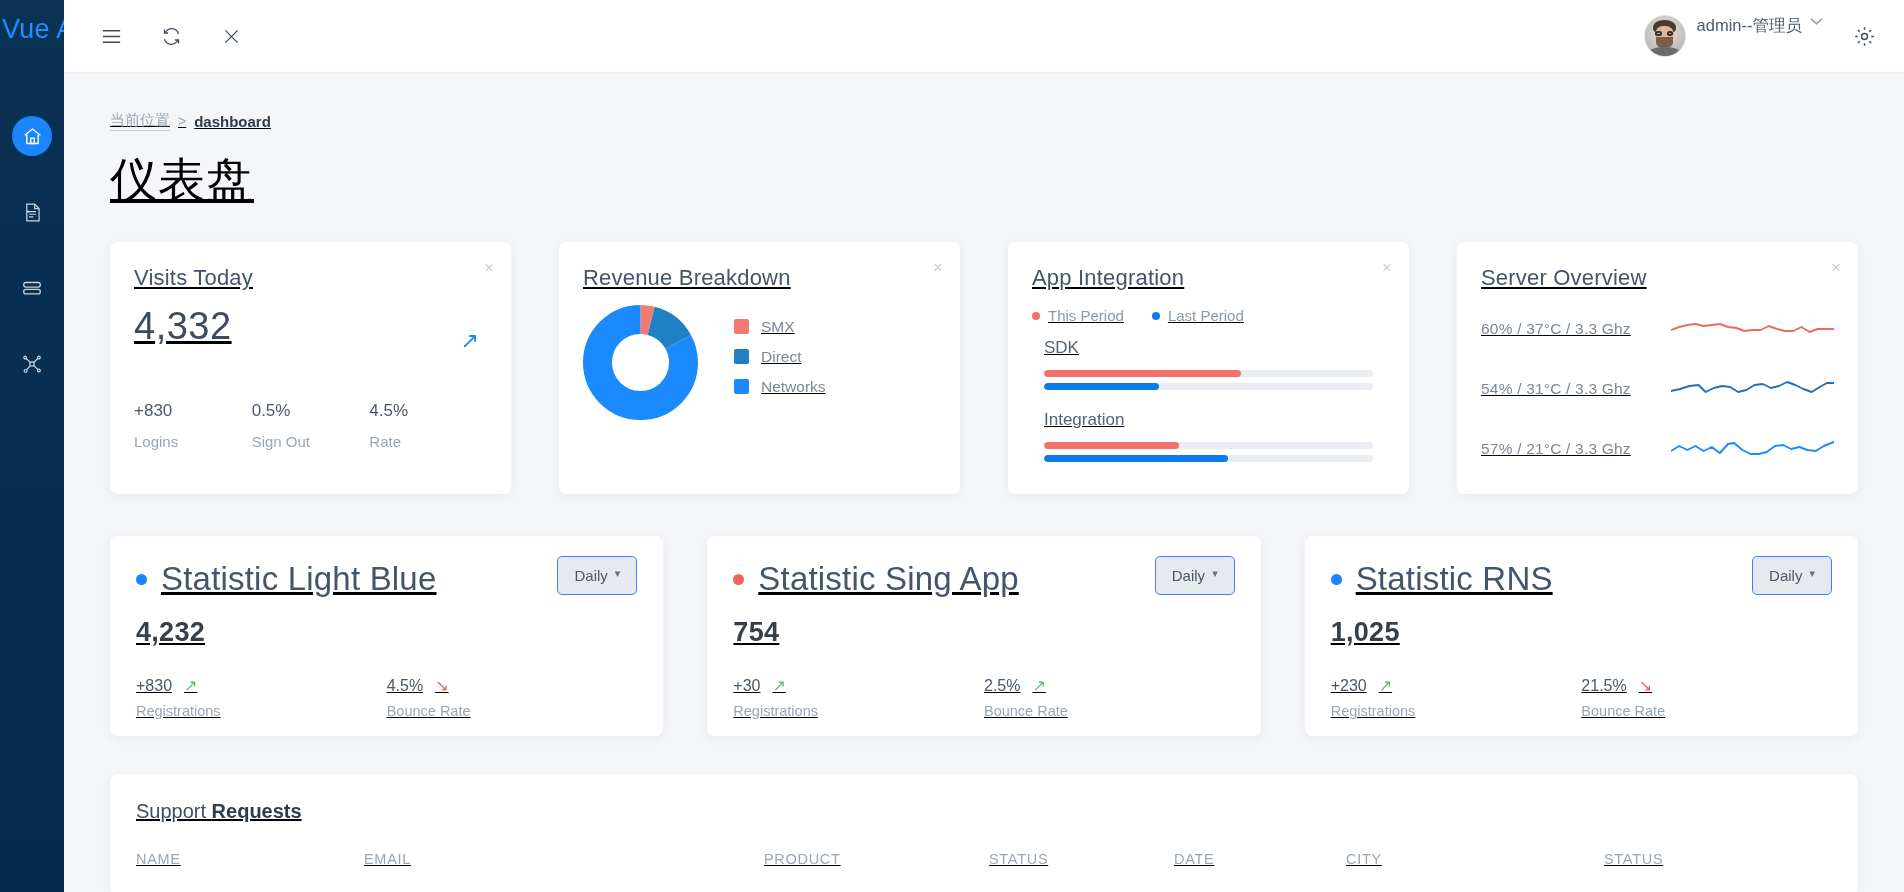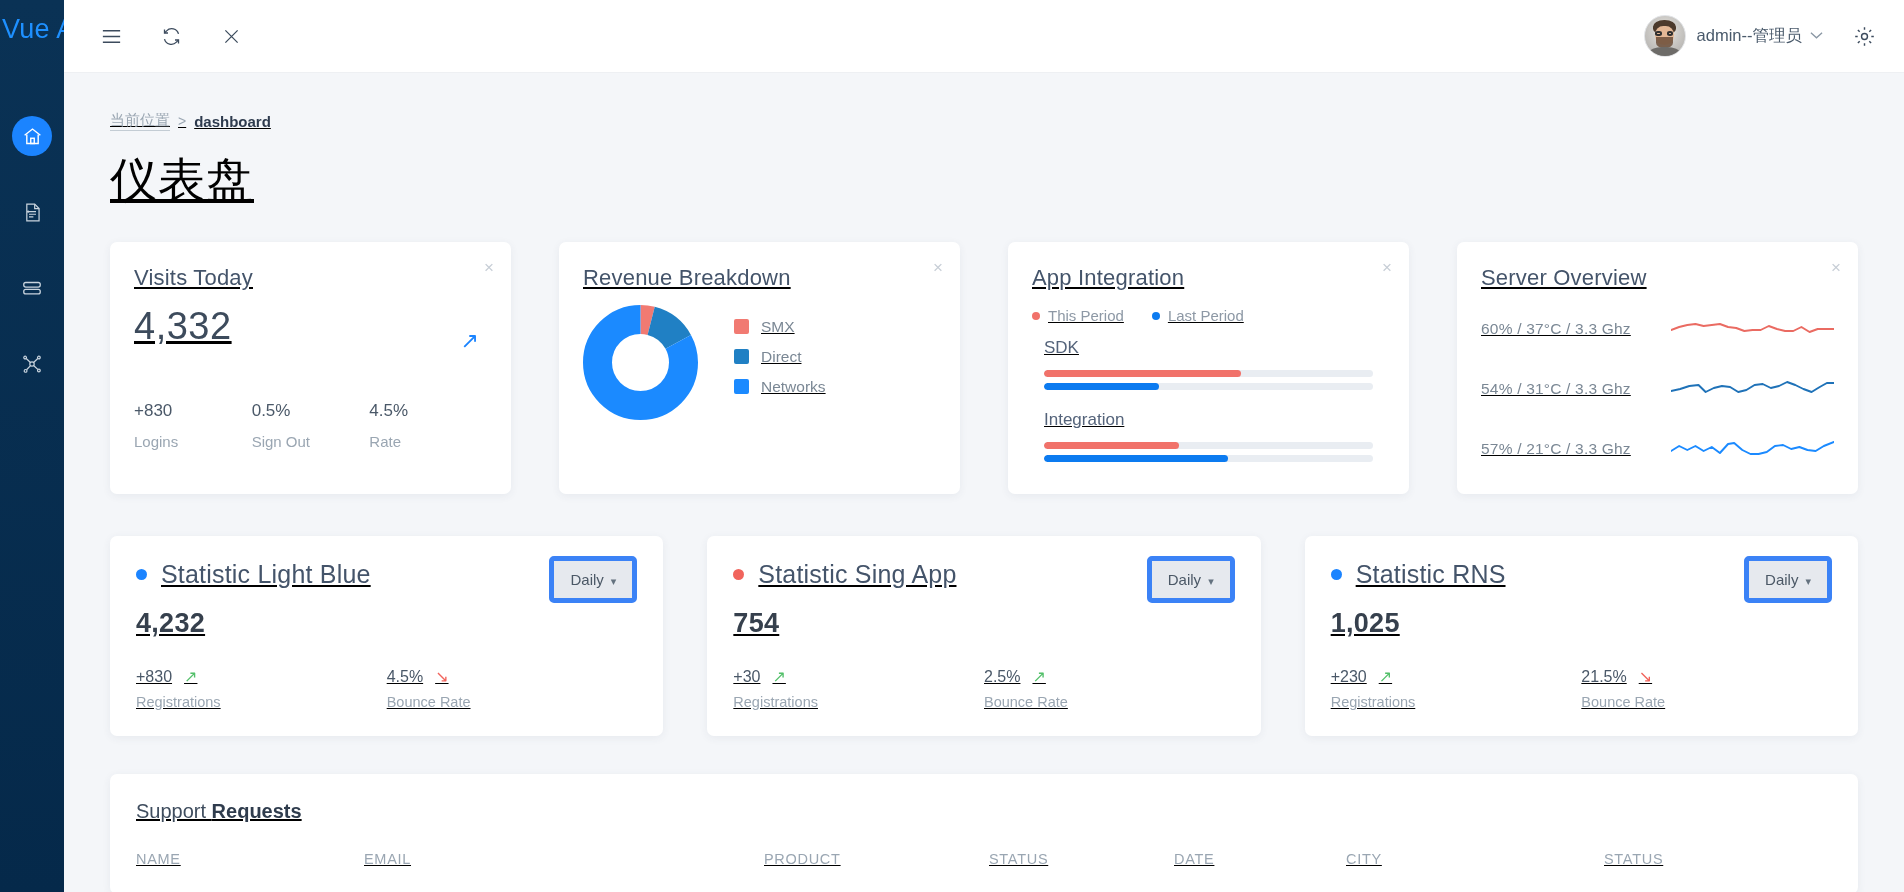--- a/index.html
+++ b/index.html
@@ -55,7 +55,7 @@
     cursor: pointer; color: #3a4a5d;
   }
   .hdr-spacer { flex: 1 1 auto; }
-  .user-box { display: flex; align-items: center; gap: 11px; cursor: pointer; }
+  .user-box { display: flex; align-items: flex-start; gap: 11px; cursor: pointer; }
   .avatar {
     width: 42px; height: 42px; border-radius: 50%;
     background: radial-gradient(circle at 50% 38%, #e9e1d8 0 18%, #cfcdc9 40%, #b9b7b4 75%, #a9a7a4 100%);

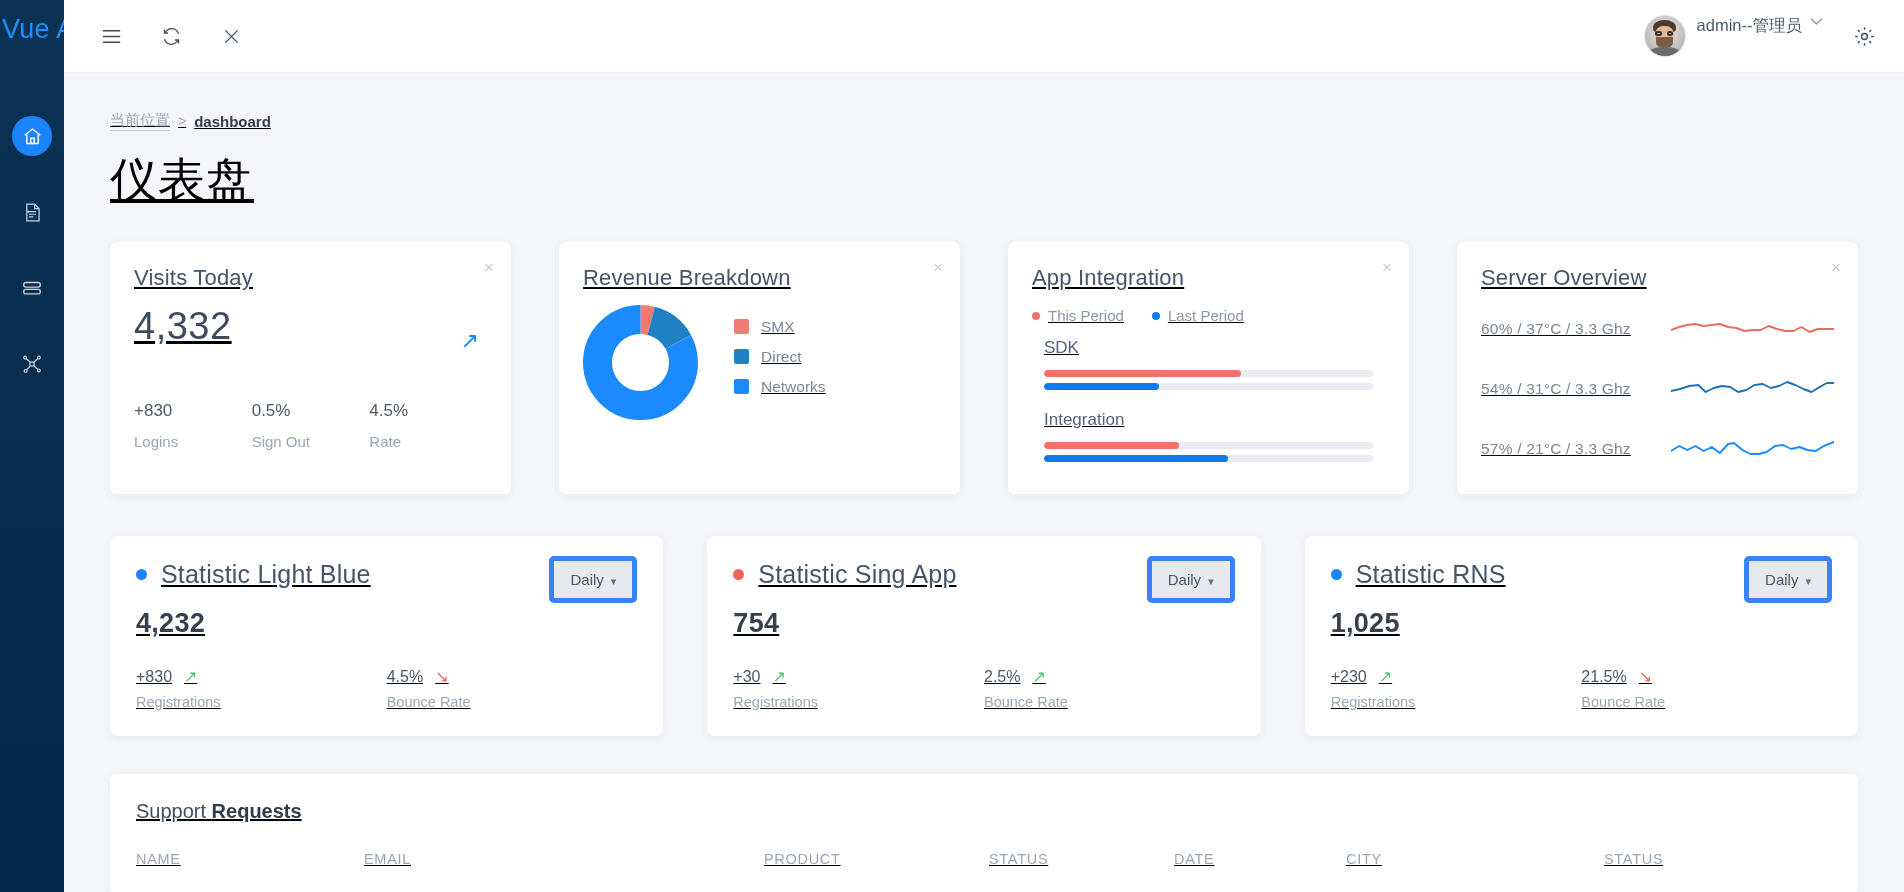--- a/index.html
+++ b/index.html
@@ -151,7 +151,7 @@
   }
   .stat-head { display: flex; align-items: center; }
   .stat-dot { width: 11px; height: 11px; border-radius: 50%; flex: 0 0 11px; margin-right: 14px; }
-  .stat-title { font-size: 25px; color: #44546a; font-weight: 400; letter-spacing: .2px; }
+  .stat-title { font-size: 33px; color: #44546a; font-weight: 400; letter-spacing: .2px; }
   .daily {
     position: absolute; right: 26px; top: 20px;
     background: #e6e9ee; border: 5px solid #3b82f6; color: #4b5866;

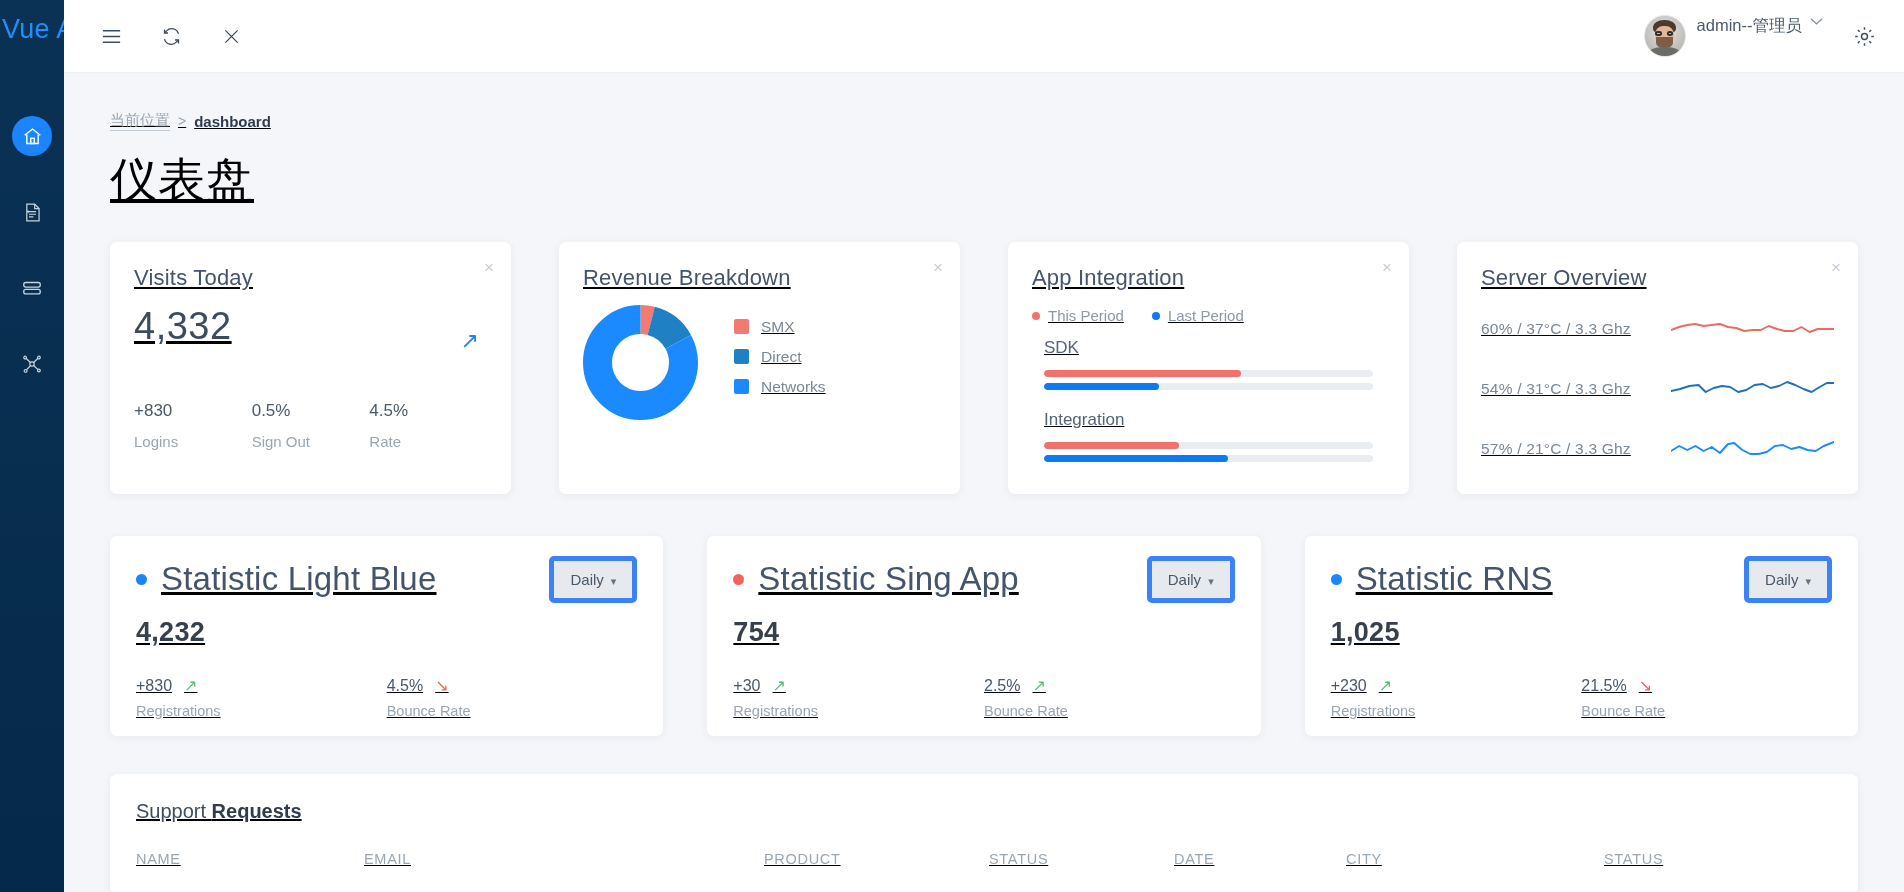--- a/index.html
+++ b/index.html
@@ -154,9 +154,9 @@
   .stat-title { font-size: 33px; color: #44546a; font-weight: 400; letter-spacing: .2px; }
   .daily {
     position: absolute; right: 26px; top: 20px;
-    background: #e6e9ee; border: 5px solid #3b82f6; color: #4b5866;
+    background: #e6e9ee; border: 1px solid #3b82f6; color: #4b5866;
     border-radius: 5px; font-size: 15px; padding: 10px 16px;
-    display: flex; align-items: flex-end; gap: 7px; cursor: pointer;
+    display: flex; align-items: flex-start; gap: 7px; cursor: pointer;
   }
   .daily .cv { font-size: 11px; color: #64727f; }
   .stat-big { font-size: 27px; font-weight: bold; color: #36404d; margin-top: 19px; letter-spacing: .3px; }

